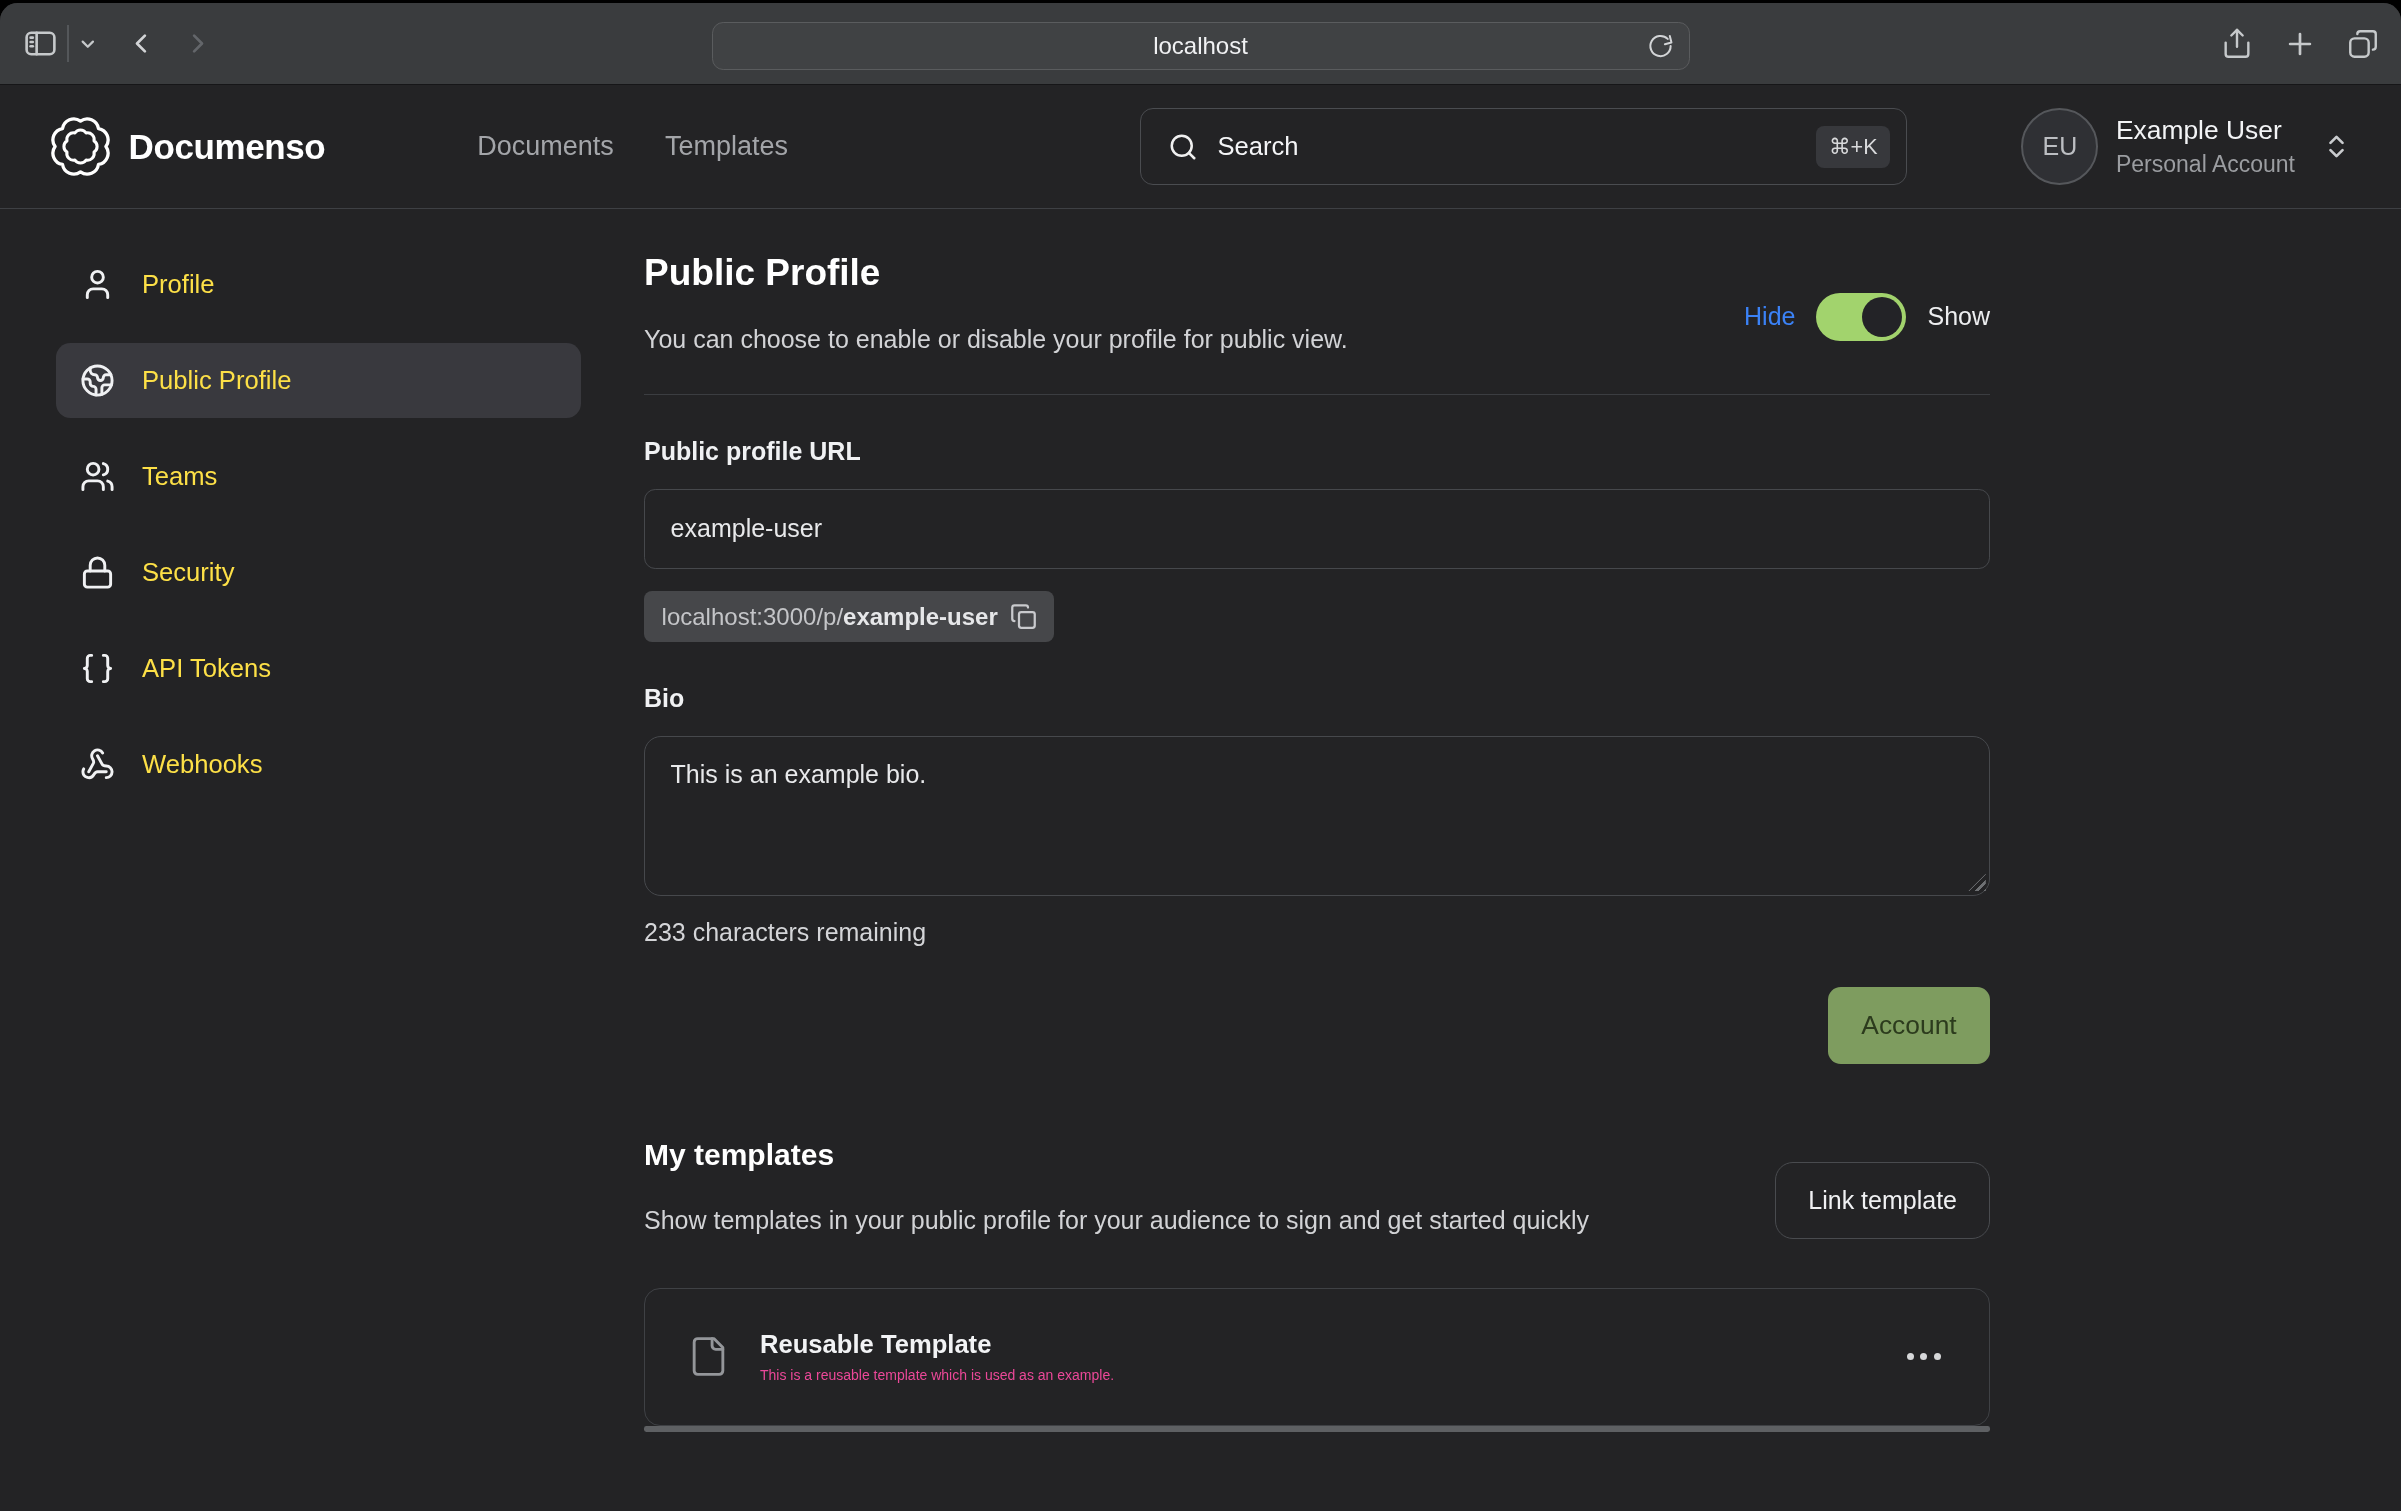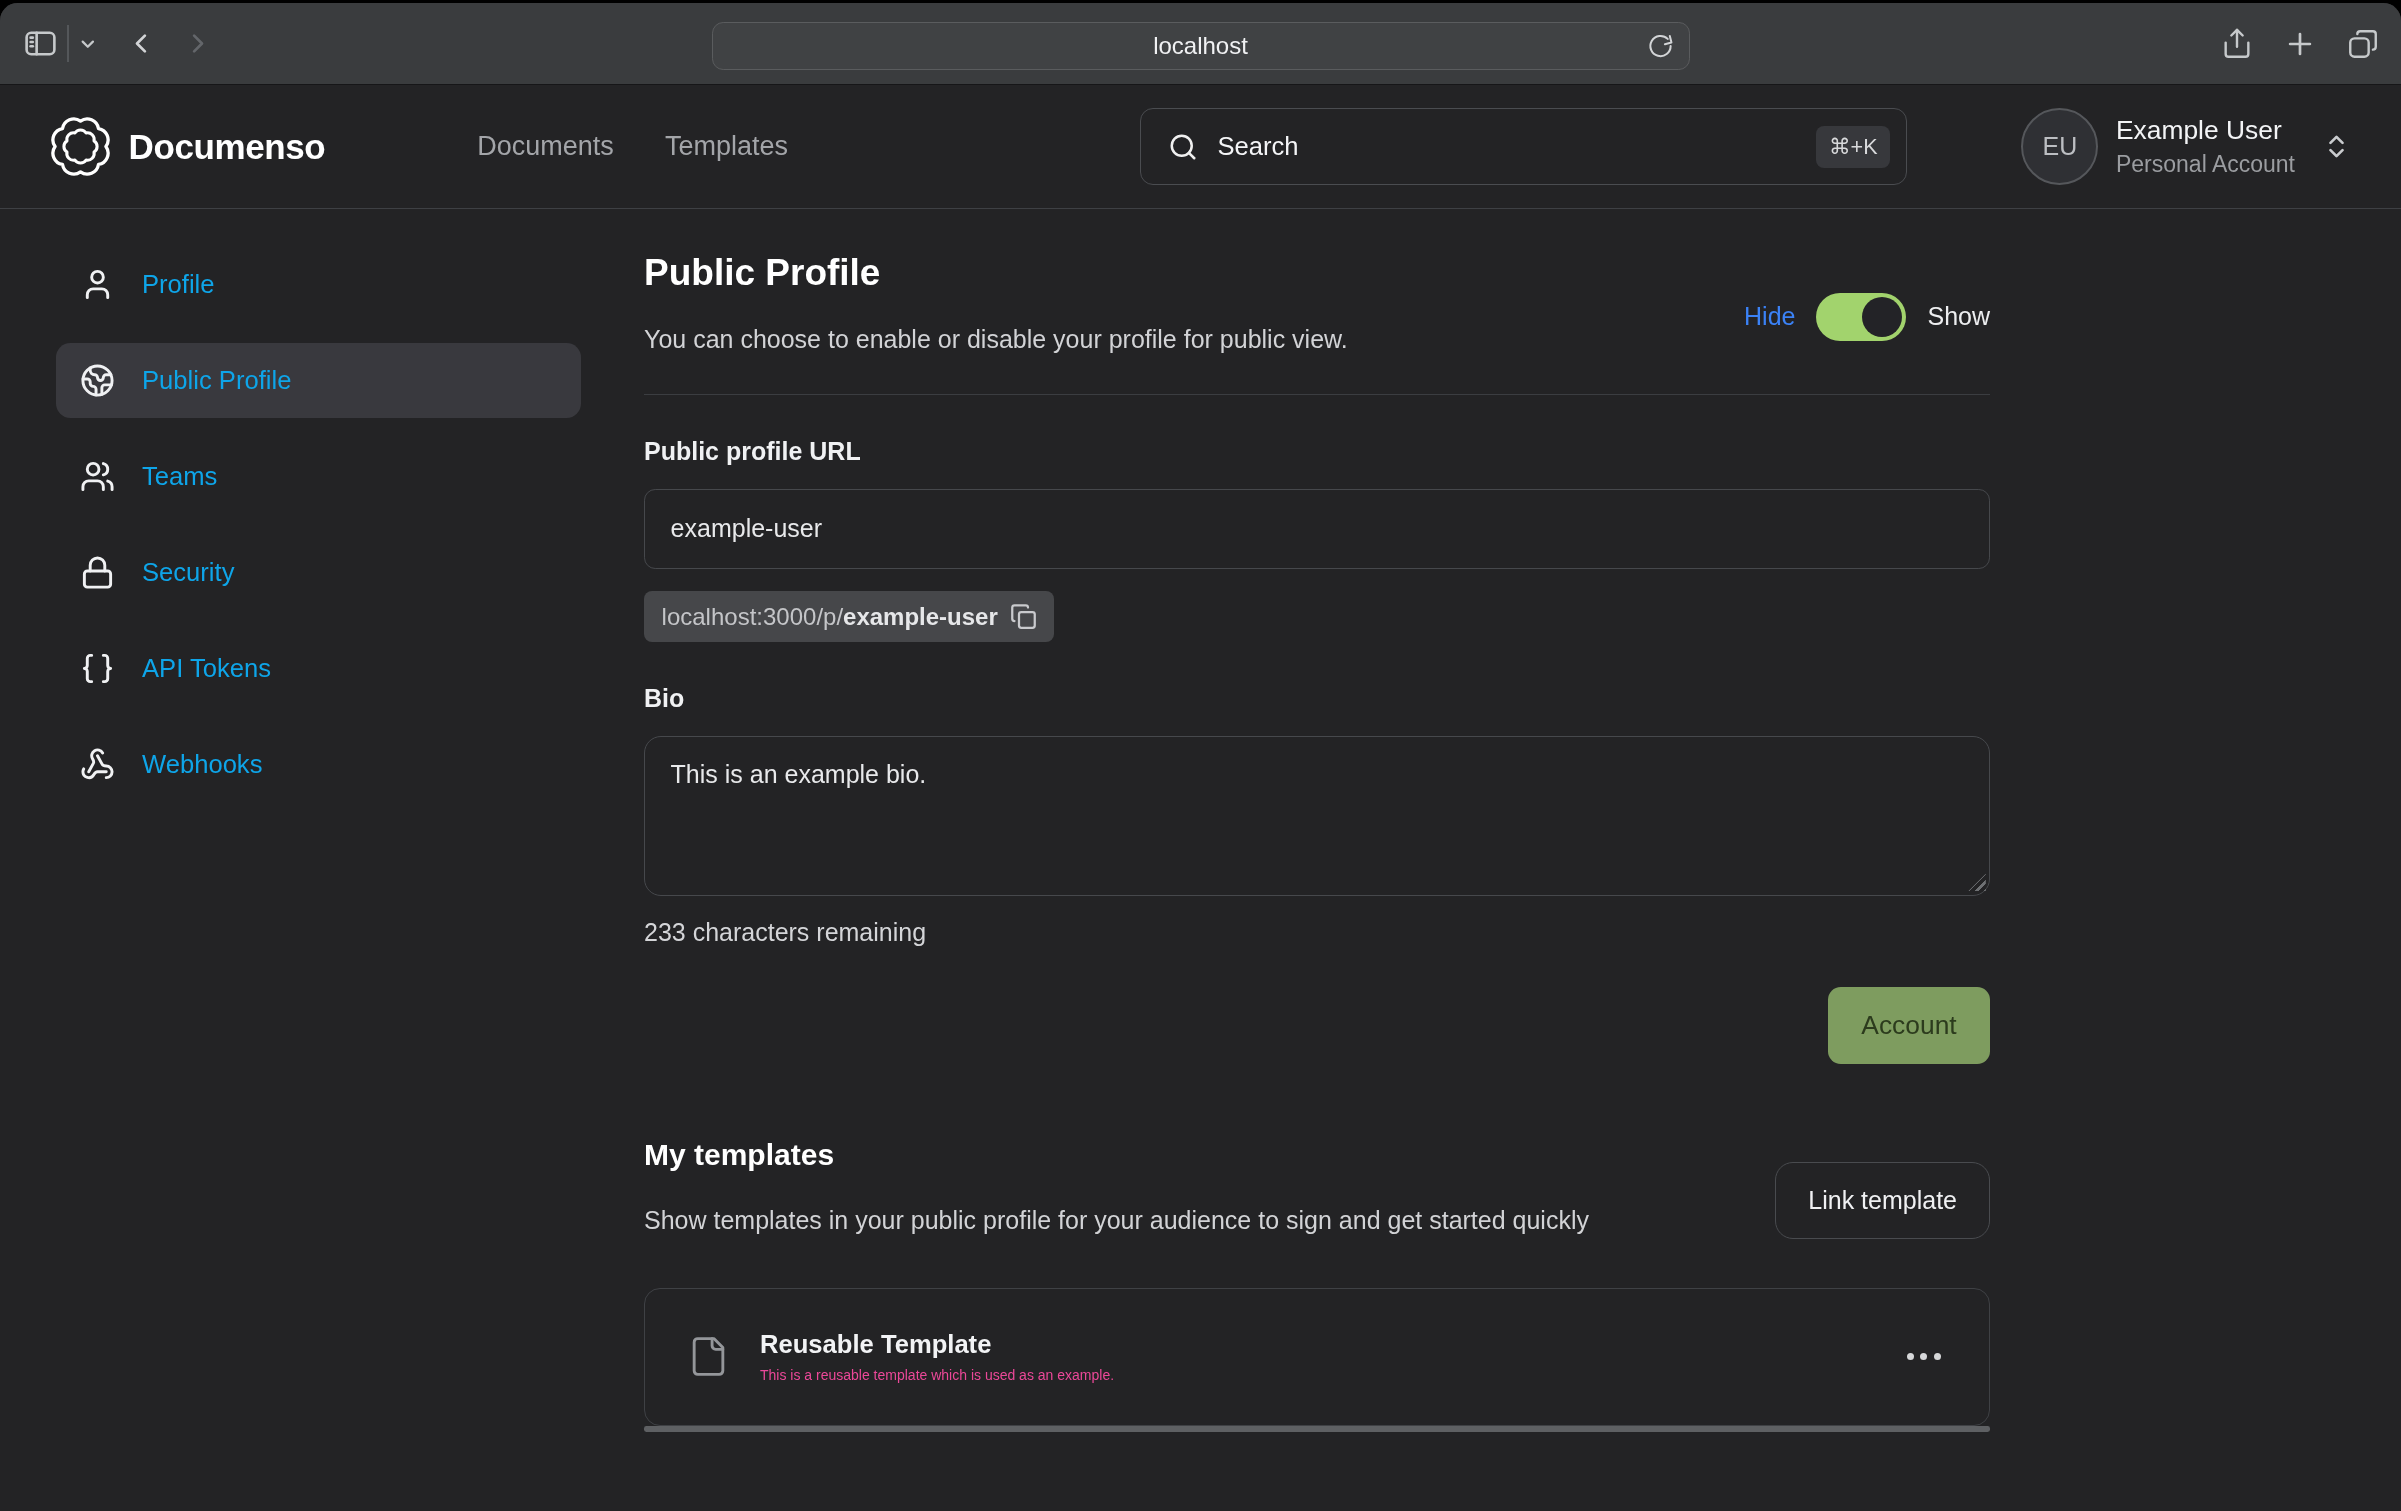--- a/index.html
+++ b/index.html
@@ -53,7 +53,7 @@
   .app-body { flex:1; display:flex; overflow:hidden; background:#232325; }
   .sidebar { width:644px; flex-shrink:0; padding:38px 63px 0 56px; }
   .side-item { height:75px; border-radius:14.4px; display:flex; align-items:center;
-    gap:27px; padding:0 24px; margin-bottom:21px; color:#0ea5e9; cursor:pointer; }
+    gap:27px; padding:0 24px; margin-bottom:21px; color:#fde047; cursor:pointer; }
   .side-item.active { background:#39393e; }
   .side-item .sicon { display:flex; color:#f0f1f3; }
   .side-label { font-size:25.6px; font-weight:500; }

